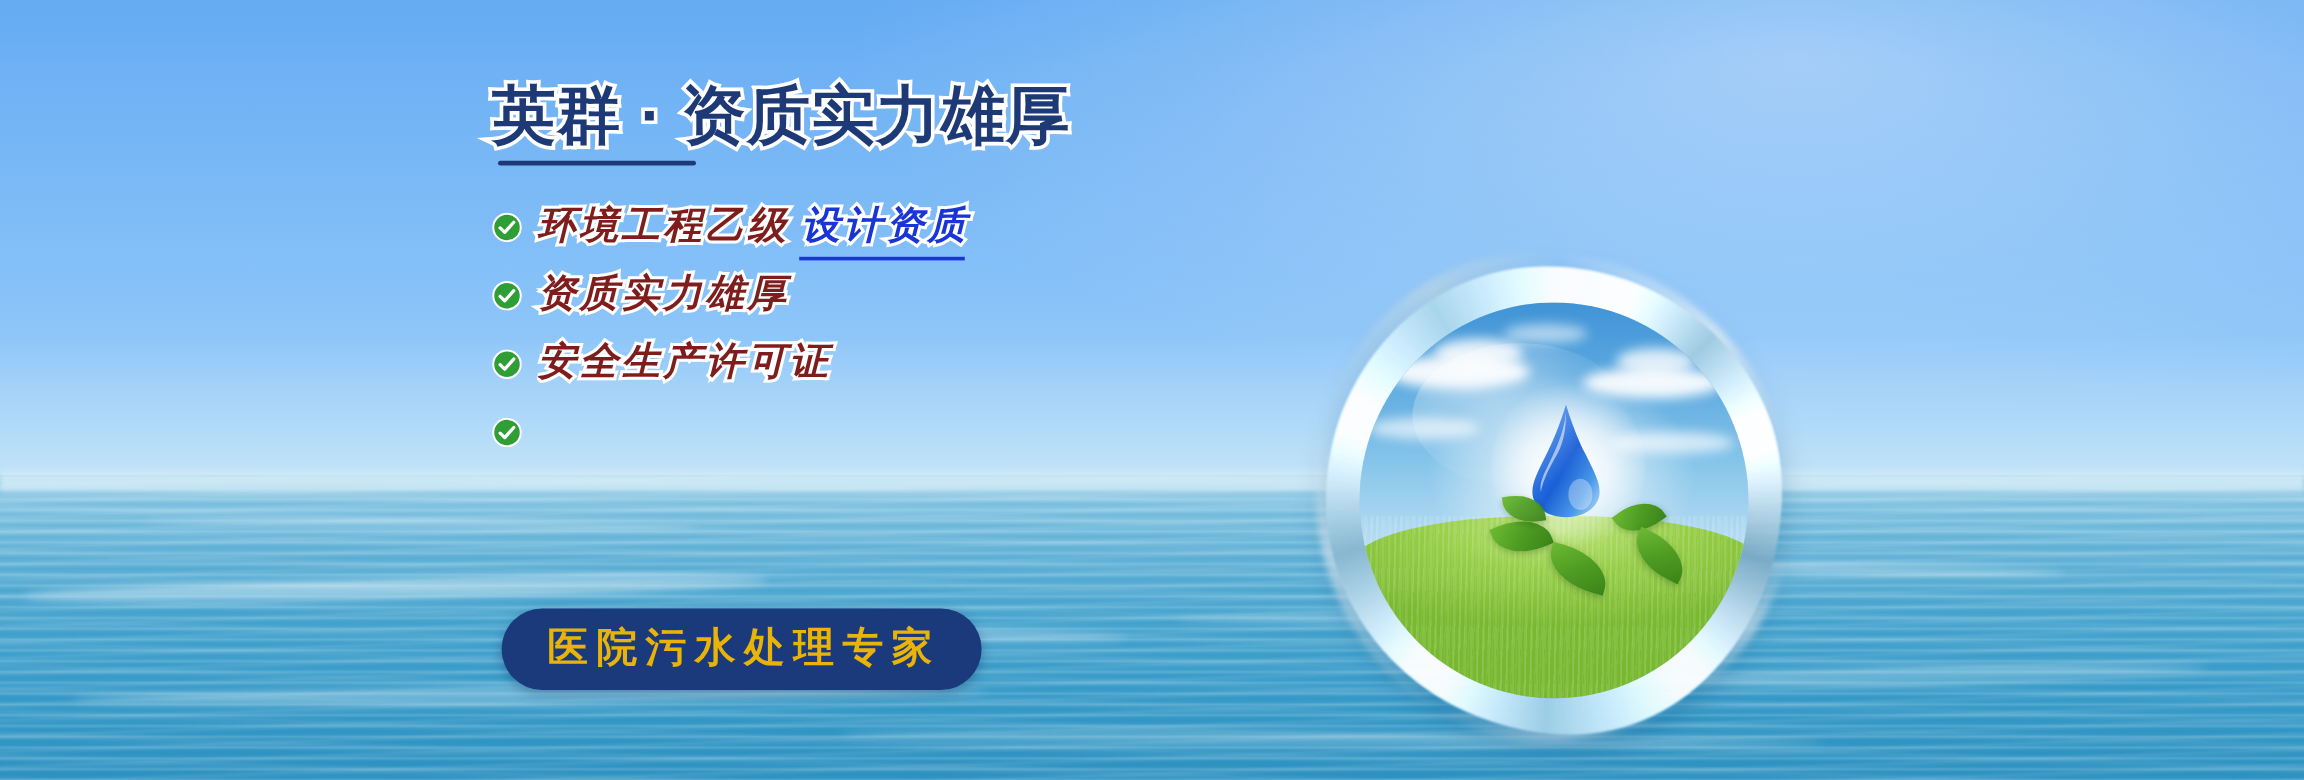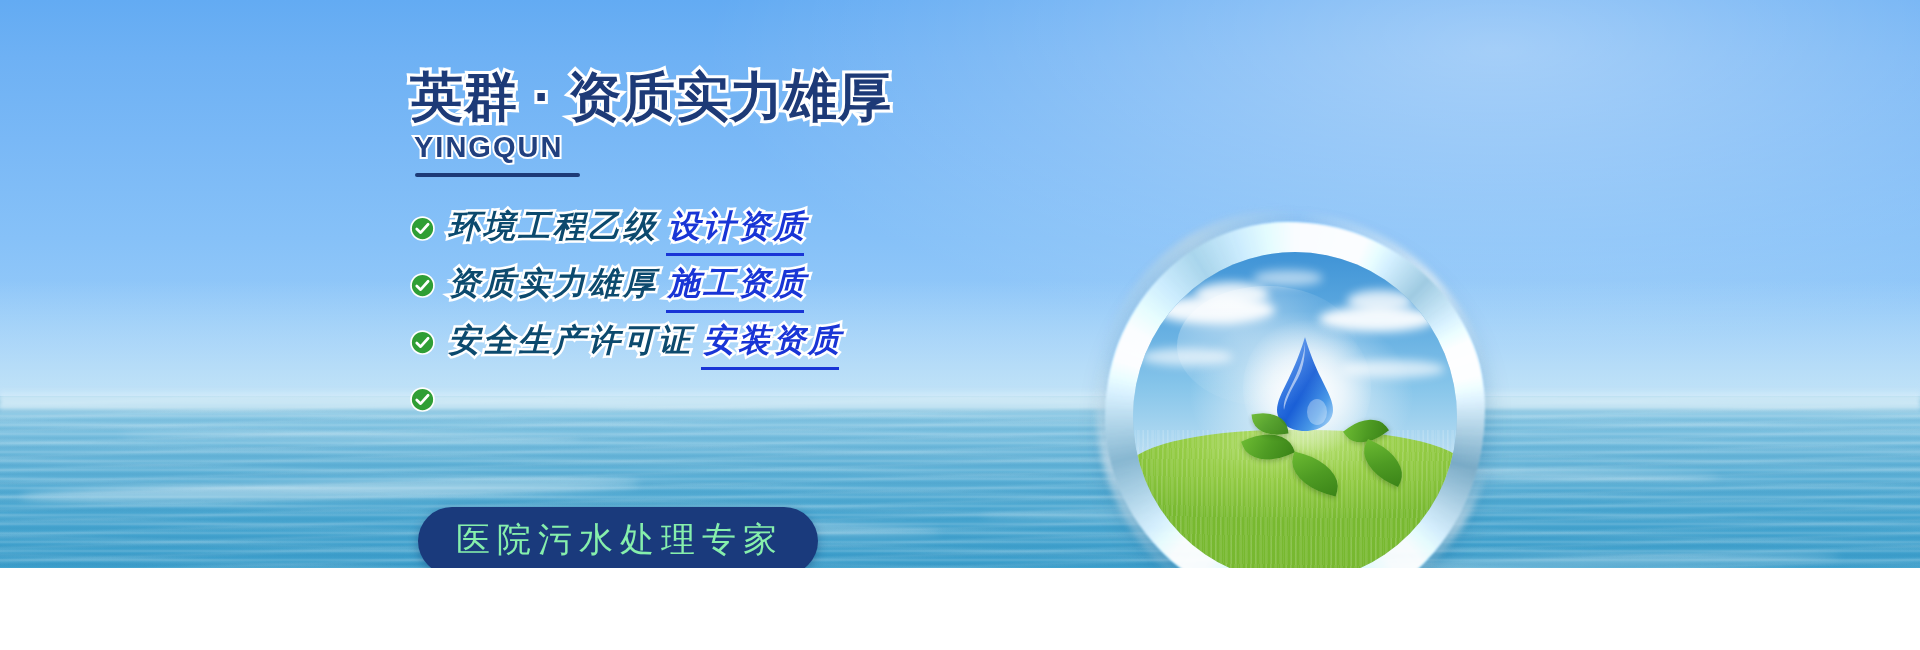--- a/index.html
+++ b/index.html
@@ -16,7 +16,7 @@
   .banner {
     position: relative;
     width: 1920px;
-    height: 568px;
+    height: 650px;
     overflow: hidden;
     background: #7db6f4;
   }

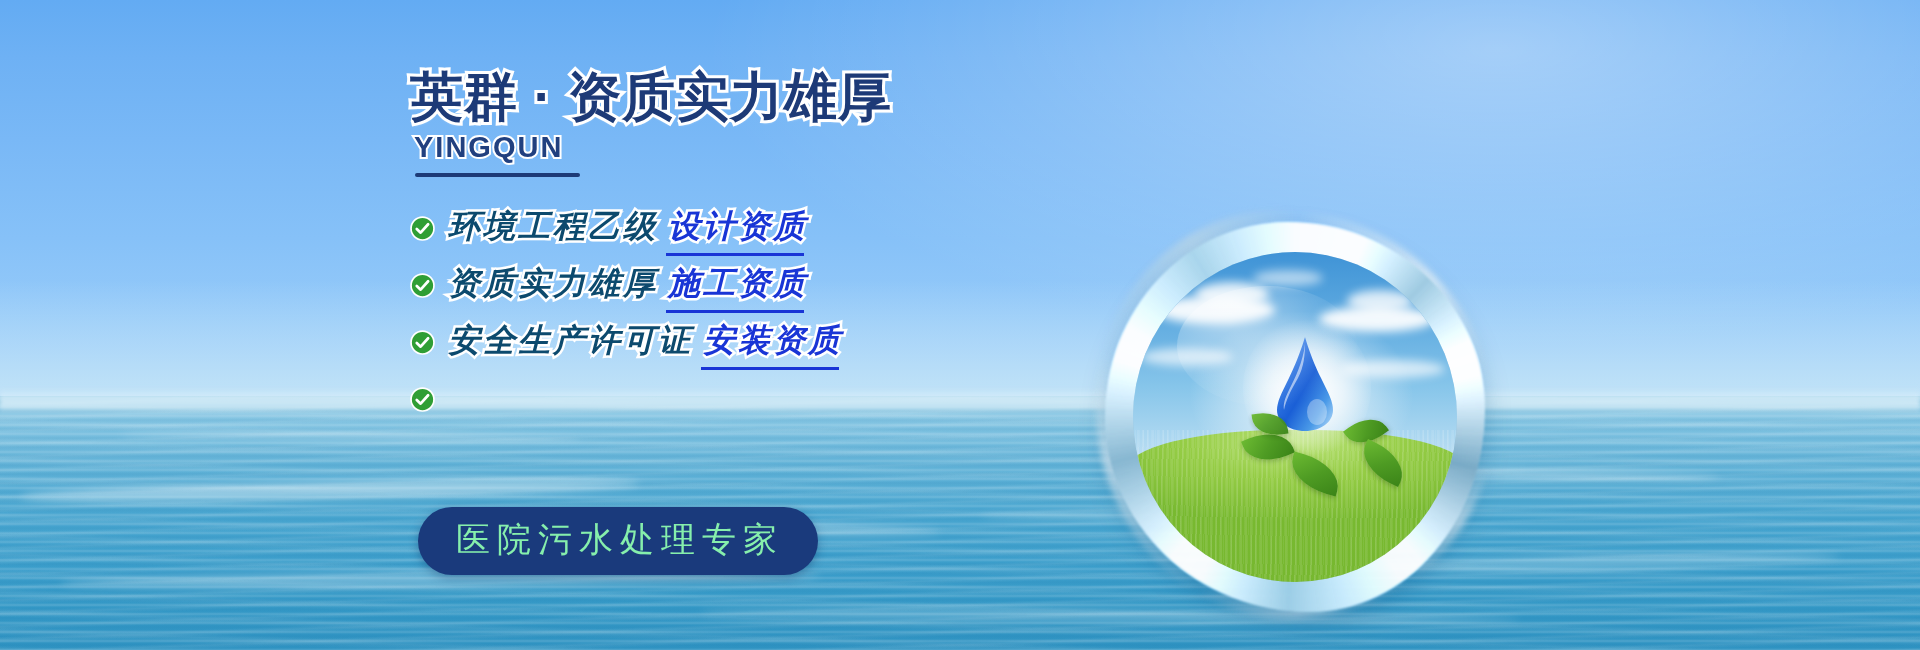--- a/index.html
+++ b/index.html
@@ -428,7 +428,6 @@
 
     <h1 class="headline">英群 · 资质实力雄厚</h1>
 
-    <div class="subline">YINGQUN</div>
 
     <div class="rule"></div>
 

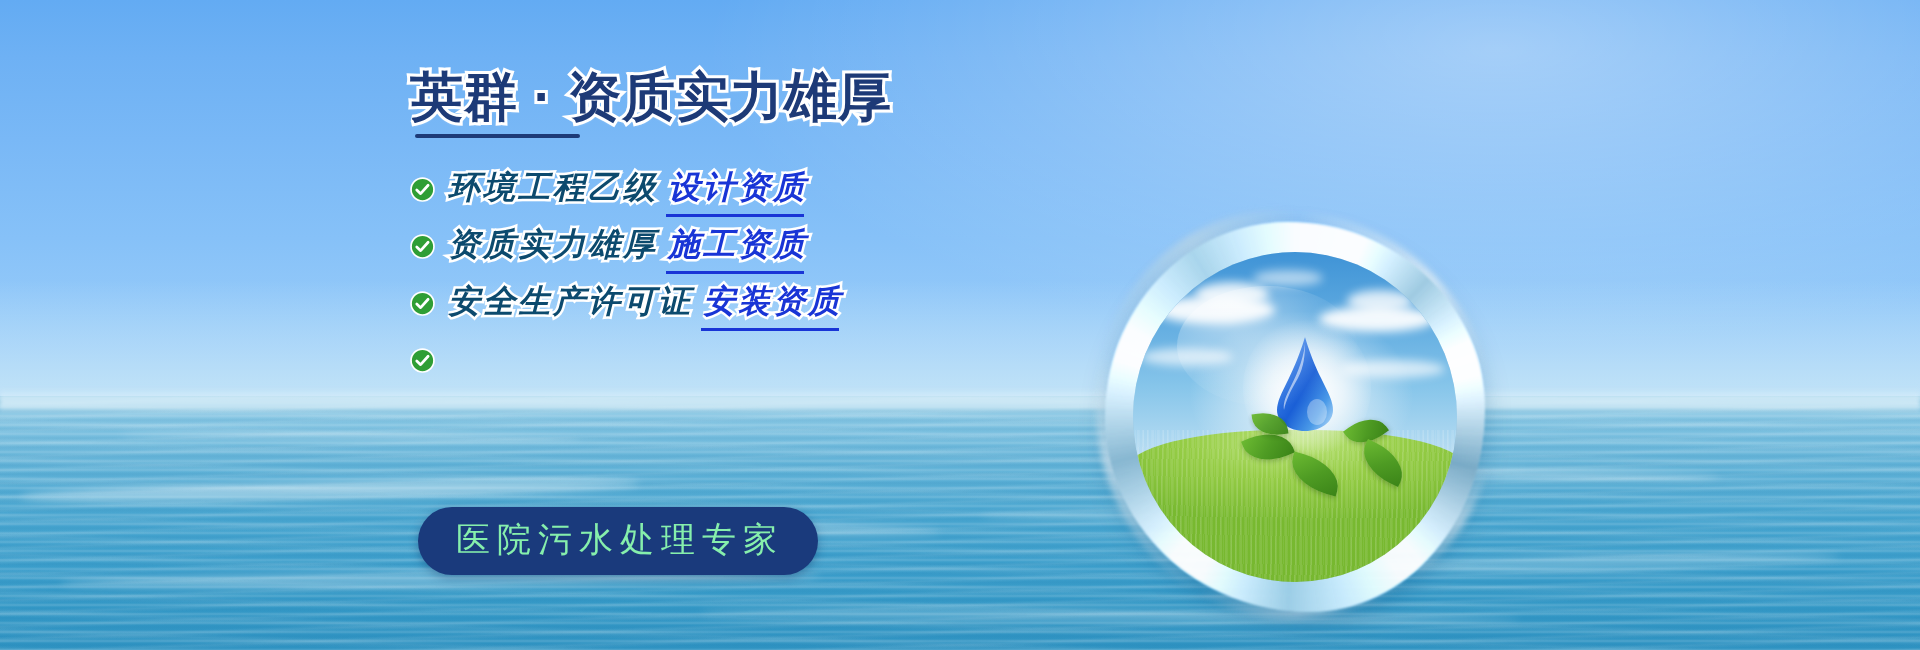--- a/index.html
+++ b/index.html
@@ -182,7 +182,7 @@
     font-size: 32px;
     font-weight: bold;
     font-style: italic;
-    color: #0c4a6e;
+    color: #7f1d1d;
     letter-spacing: 3px;
     -webkit-text-stroke: 5px #ffffff;
     paint-order: stroke fill;

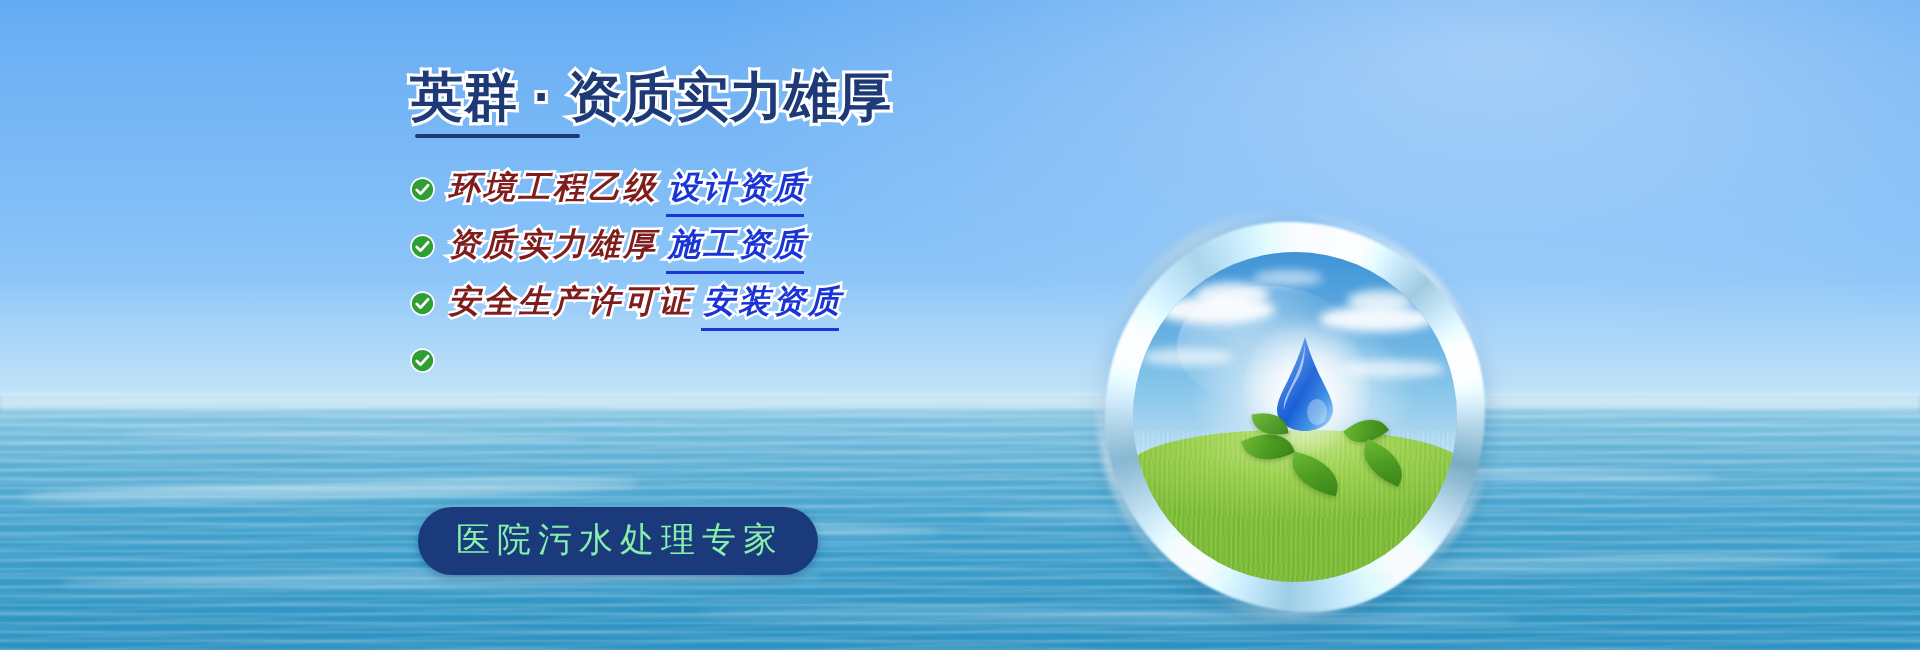--- a/index.html
+++ b/index.html
@@ -452,7 +452,6 @@
           </svg>
         </span>
         <span class="cert-main">资质实力雄厚</span>
-        <span class="cert-tag has-underline">施工资质</span>
       </li>
 
       <li class="cert-item">

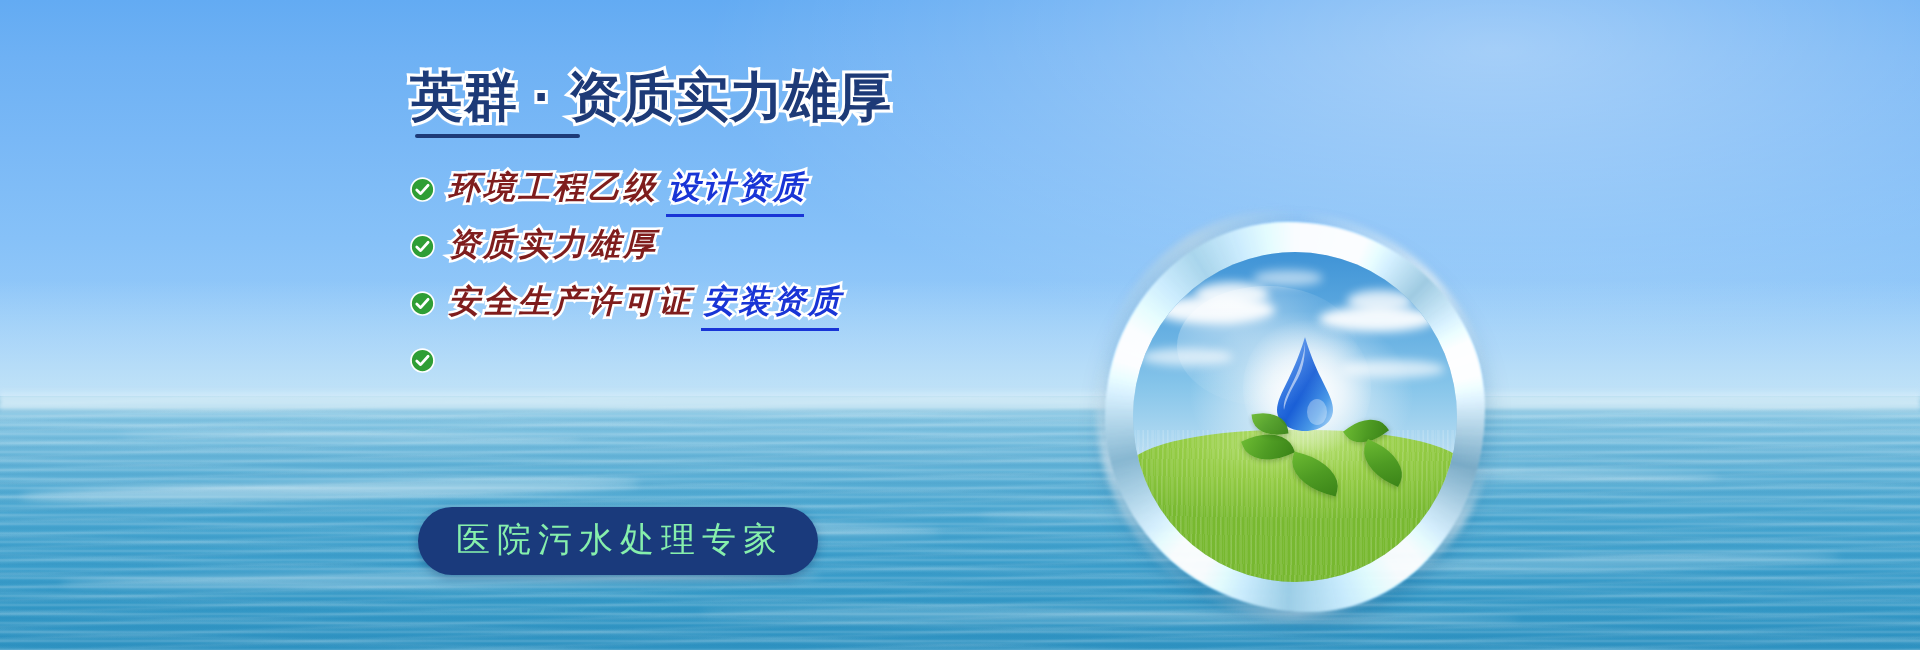--- a/index.html
+++ b/index.html
@@ -462,7 +462,6 @@
           </svg>
         </span>
         <span class="cert-main">安全生产许可证</span>
-        <span class="cert-tag has-underline">安装资质</span>
       </li>
 
       <li class="cert-item">

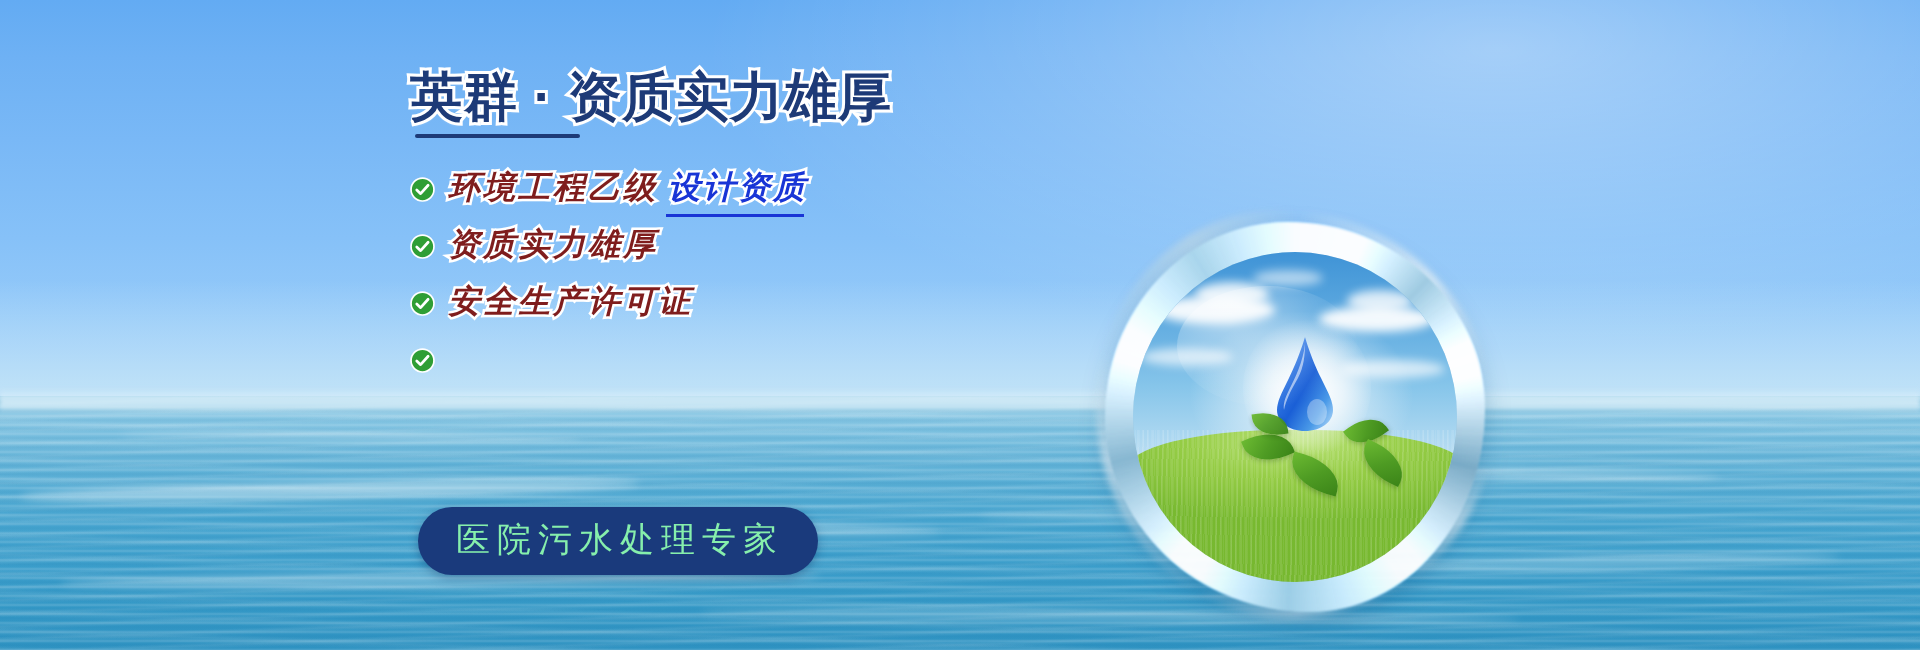--- a/index.html
+++ b/index.html
@@ -218,9 +218,9 @@
   .tagline {
     display: inline-block;
     background: #1a3a7c;
-    color: #86efac;
+    color: #eab308;
     font-size: 34px;
-    font-weight: normal;
+    font-weight: bold;
     letter-spacing: 7px;
     padding: 10px 34px 12px 38px;
     border-radius: 34px;

